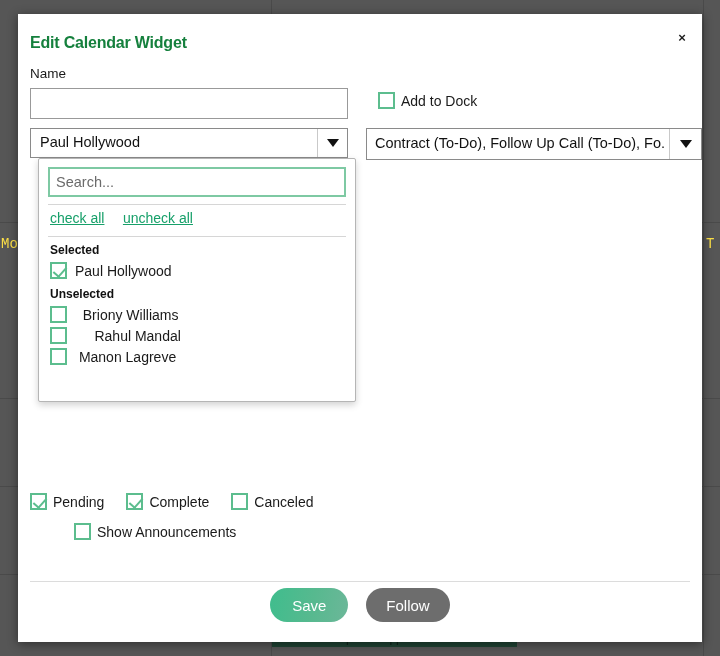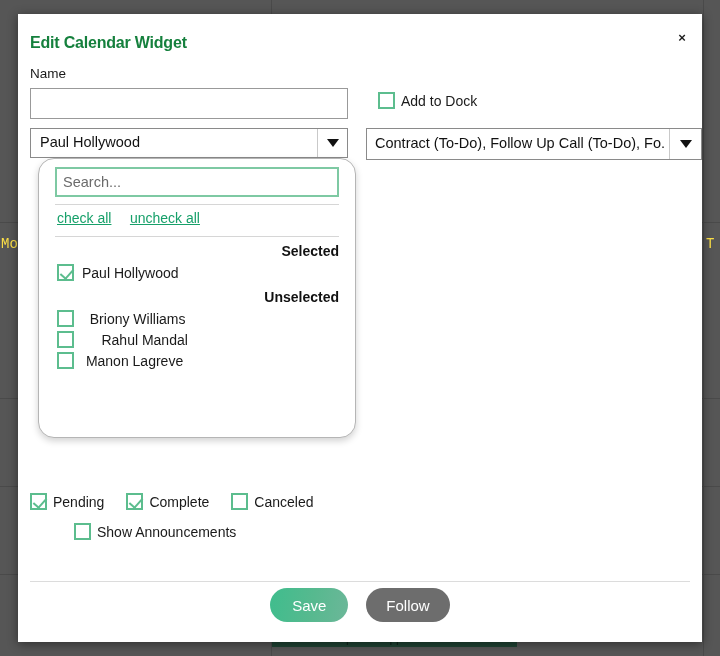--- a/index.html
+++ b/index.html
@@ -171,13 +171,13 @@
   #rep-panel {
     position: absolute;
     left: 8px; top: 30px;
-    width: 318px; height: 280px;
+    width: 318px; height: 244px;
     background: #fff;
     border: 1px solid #b5b5b5;
-    border-radius: 16px;
+    border-radius: 2px;
     box-shadow: 0 3px 7px rgba(0,0,0,0.18);
     z-index: 40;
-    padding: 8px 16px;
+    padding: 8px 9px;
   }
   #rep-search {
     width: 100%; height: 30px;

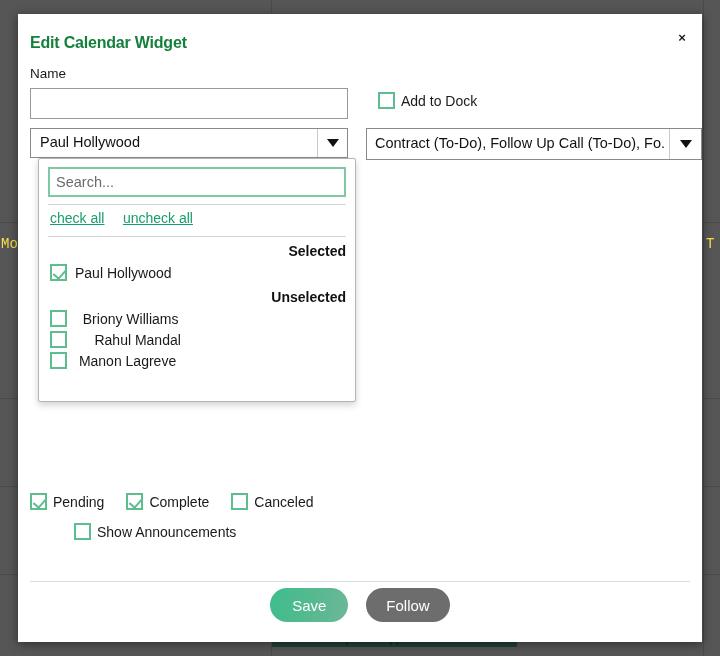--- a/index.html
+++ b/index.html
@@ -203,11 +203,10 @@
     margin-right: 14px;
   }
   .group-head {
-    font-size: 14px;
+    font-size: 12px;
     font-weight: bold;
     color: #111;
     margin: 6px 0 3px 2px;
-    text-align: right;
   }
   .opt-row {
     display: flex;

